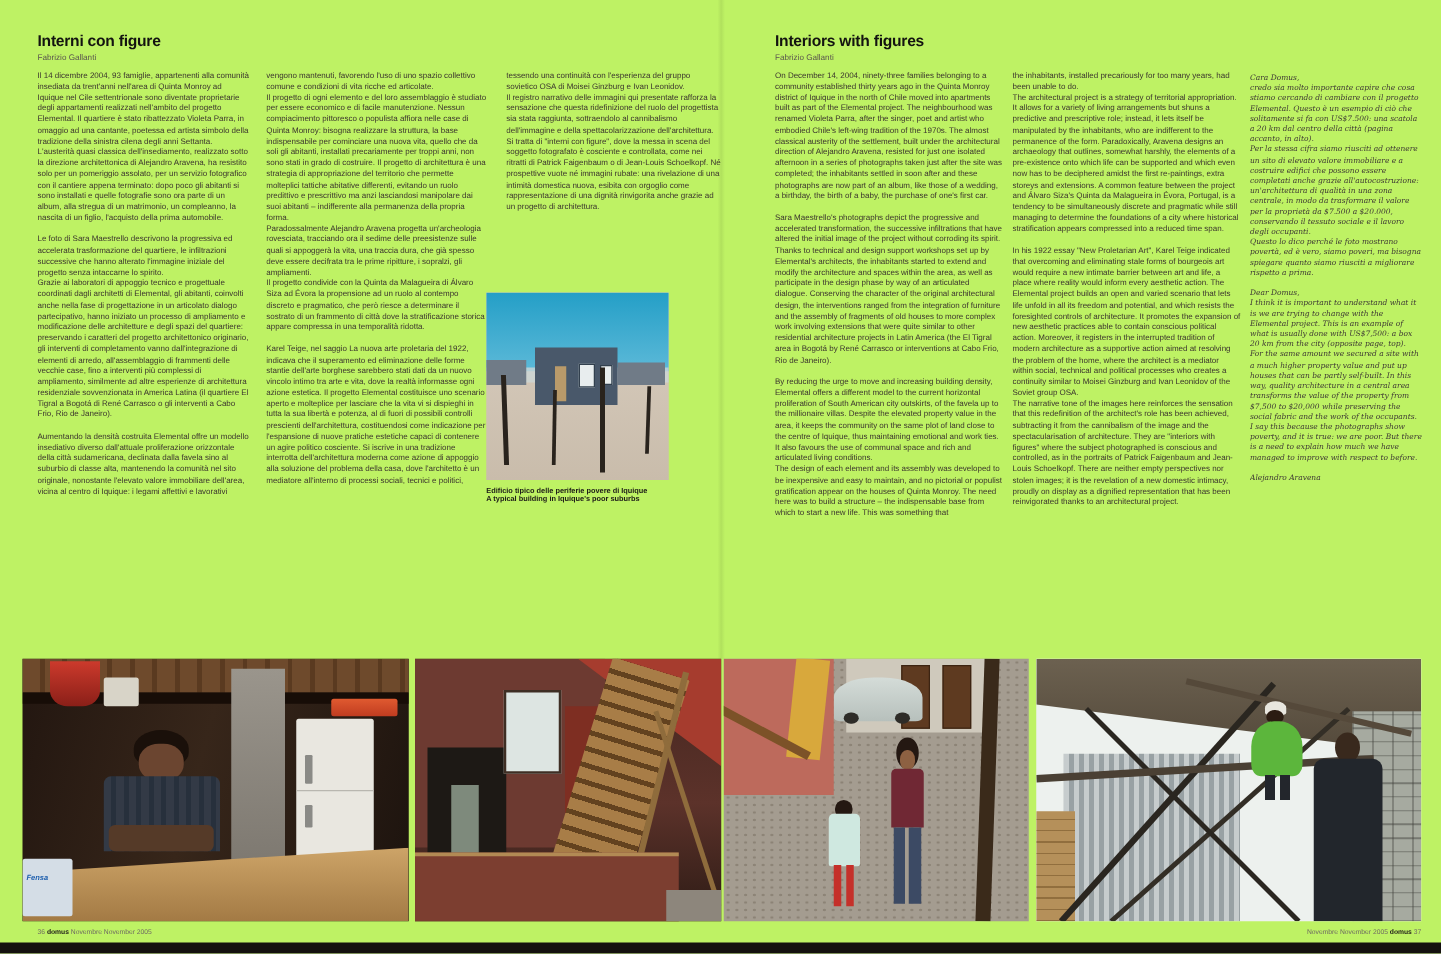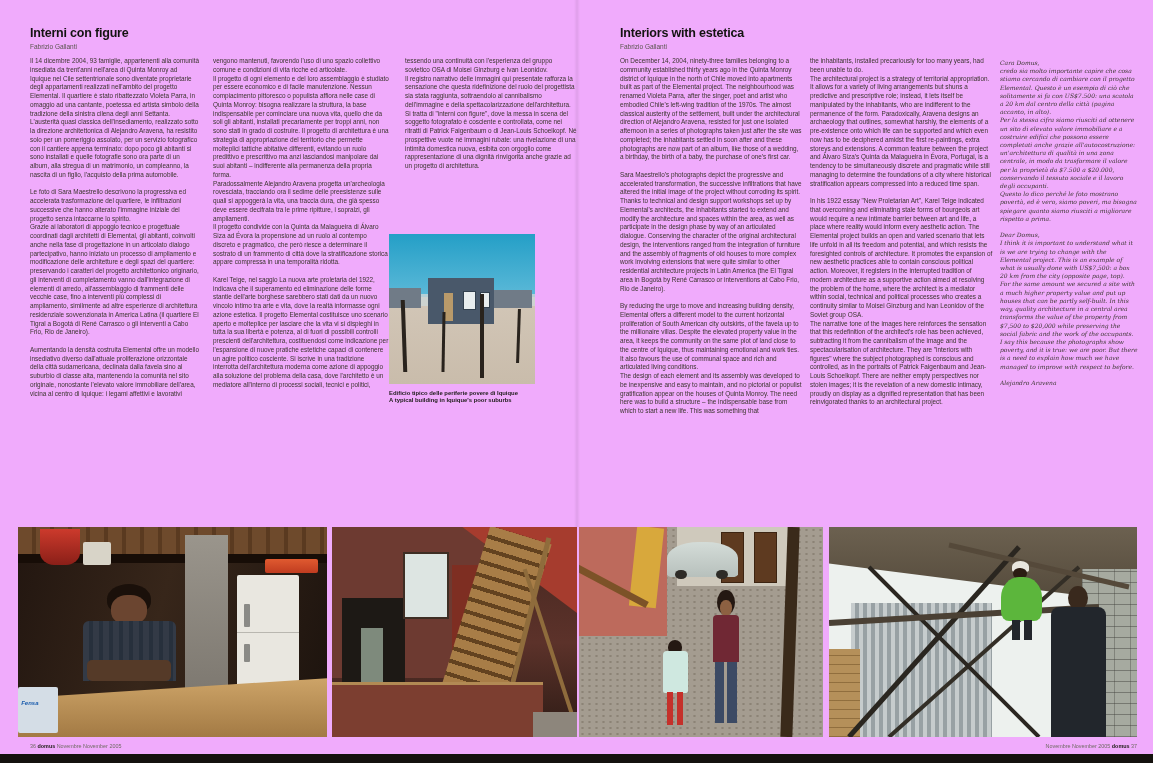--- a/index.html
+++ b/index.html
@@ -3,7 +3,7 @@
 <meta charset="utf-8">
 <style>
   html,body{margin:0;padding:0;background:#e8e6e2;}
-  #spread{position:relative;width:1153px;height:763px;background:#f0abfc;overflow:hidden;
+  #spread{position:relative;width:1153px;height:763px;background:#bef264;overflow:hidden;
           font-family:"Liberation Sans",sans-serif;color:#36302a;}
   .abs{position:absolute;}
   .title{font-weight:bold;font-size:12.5px;line-height:13px;letter-spacing:-0.2px;color:#131310;}

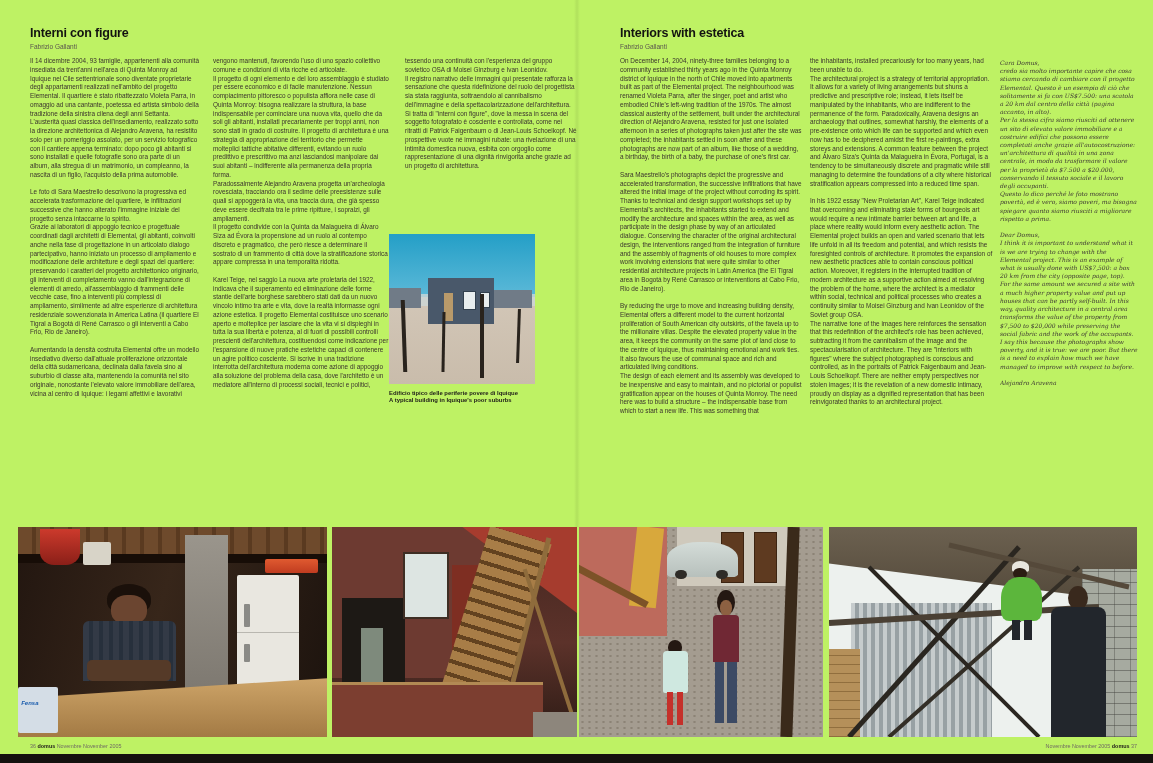--- a/index.html
+++ b/index.html
@@ -127,7 +127,7 @@
   <div class="abs caption" style="left:389px;top:390px;width:180px;">Edificio tipico delle periferie povere di Iquique
 A typical building in Iquique's poor suburbs</div>
 
-  <div class="abs title" style="left:620px;top:27px;width:280px;">Interiors with estetica</div>
+  <div class="abs title" style="left:620px;top:27px;width:280px;">Interiors with figures</div>
   <div class="abs author" style="left:620px;top:43px;width:200px;">Fabrizio Gallanti</div>
 
   <div class="abs col" style="left:620px;top:57px;width:183px;height:476px;">On December 14, 2004, ninety-three families belonging to a community established thirty years ago in the Quinta Monroy district of Iquique in the north of Chile moved into apartments built as part of the Elemental project. The neighbourhood was renamed Violeta Parra, after the singer, poet and artist who embodied Chile's left-wing tradition of the 1970s. The almost classical austerity of the settlement, built under the architectural direction of Alejandro Aravena, resisted for just one isolated afternoon in a series of photographs taken just after the site was completed; the inhabitants settled in soon after and these photographs are now part of an album, like those of a wedding, a birthday, the birth of a baby, the purchase of one's first car.

